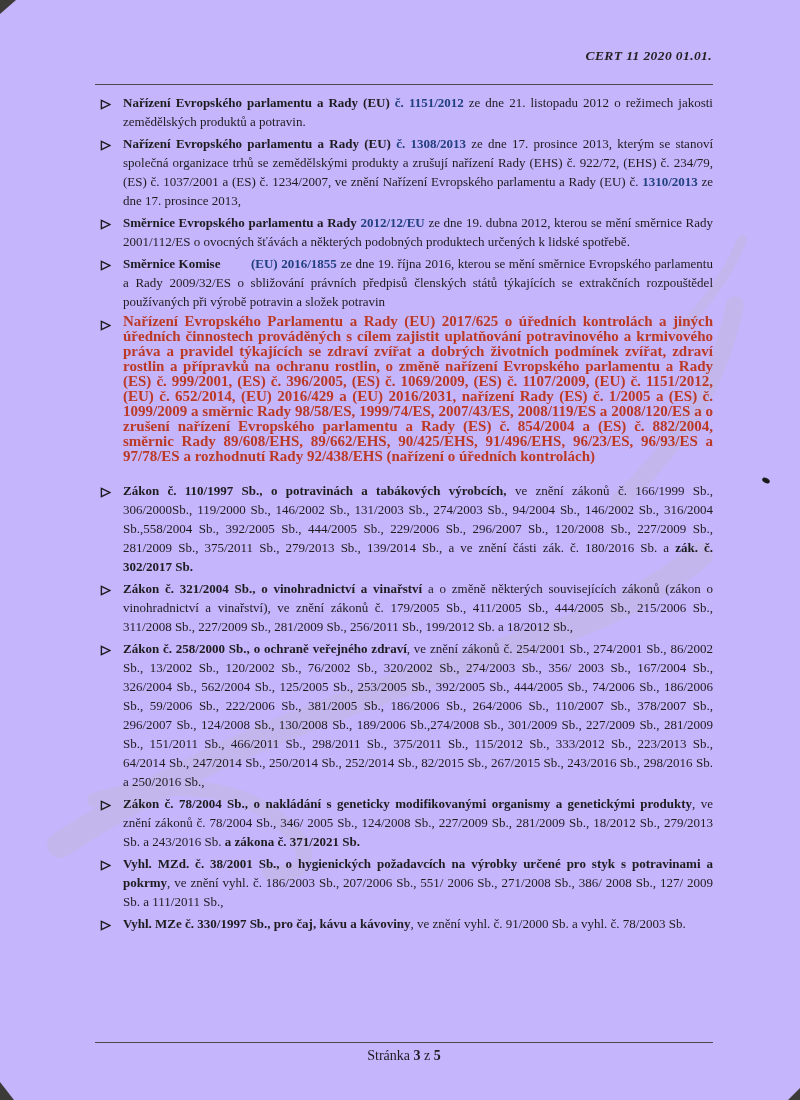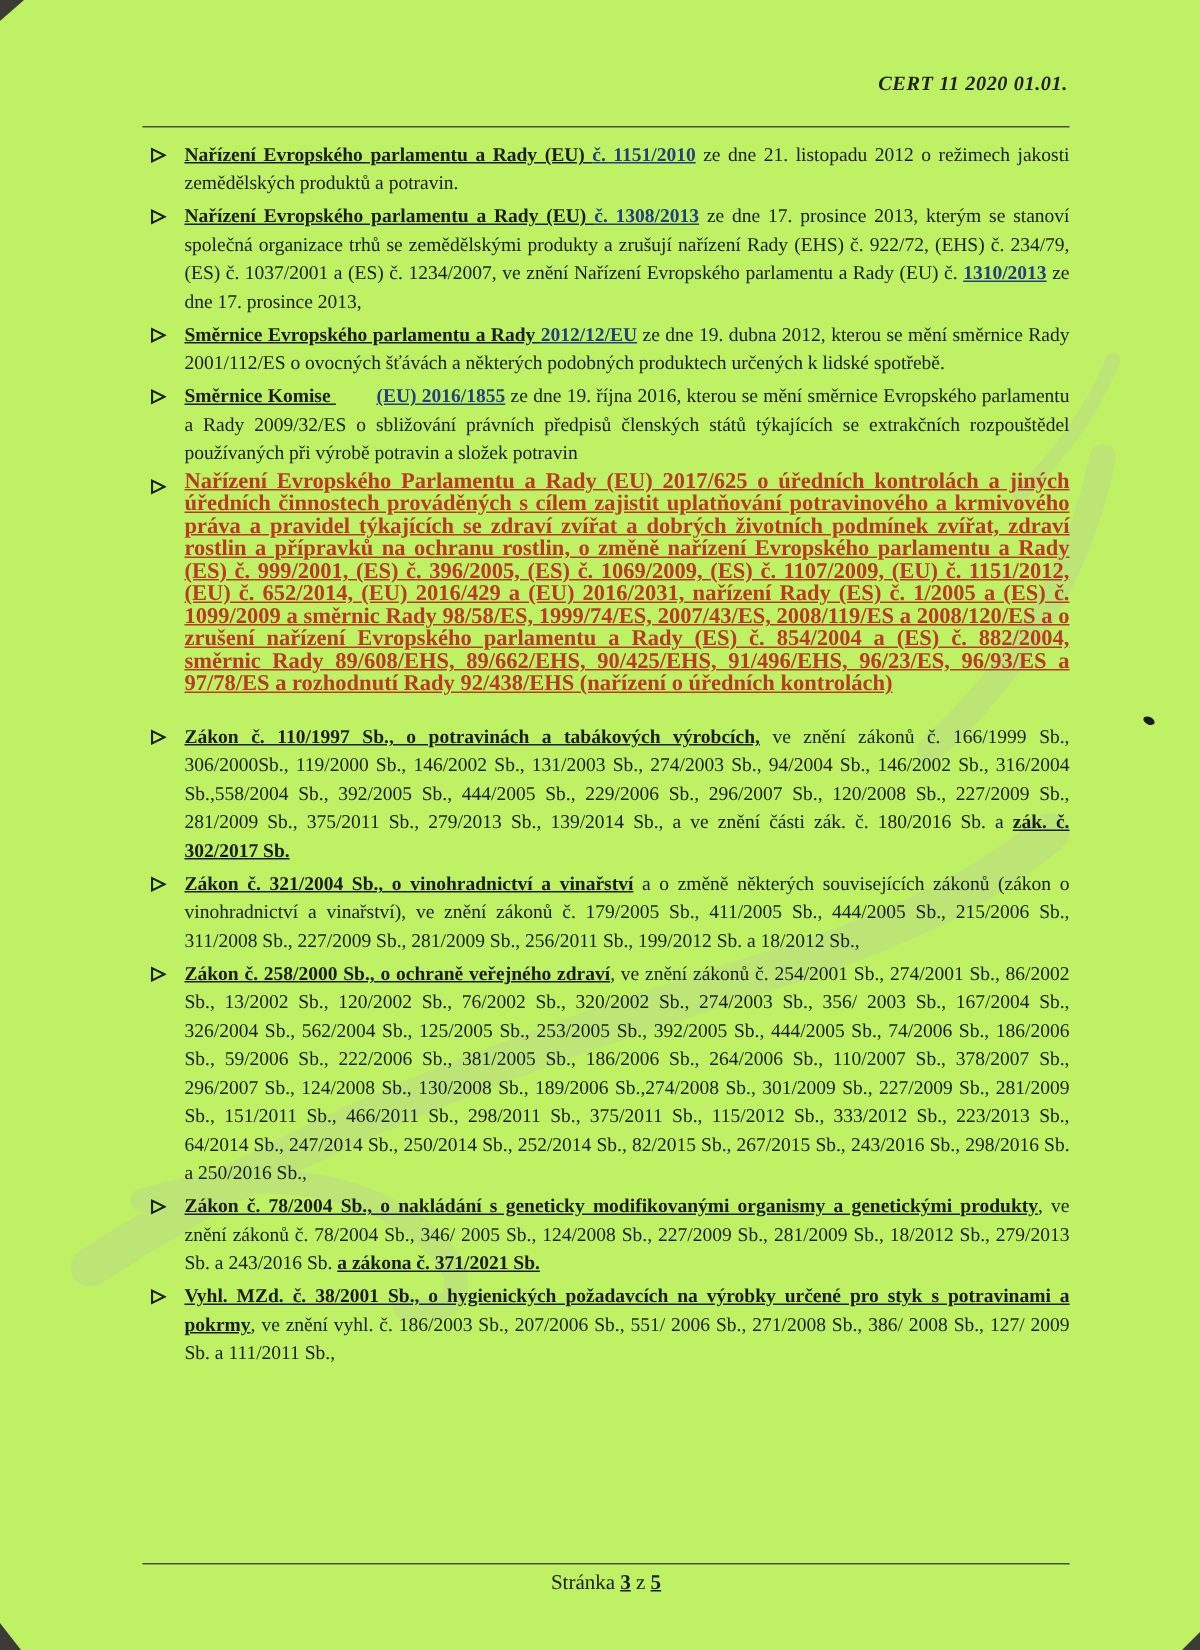--- a/index.html
+++ b/index.html
@@ -12,7 +12,7 @@
     position: relative;
     width: 800px;
     height: 1100px;
-    background: #bef264;
+    background: #c4b5fd;
     color: #1d1d1f;
     overflow: hidden;
   }

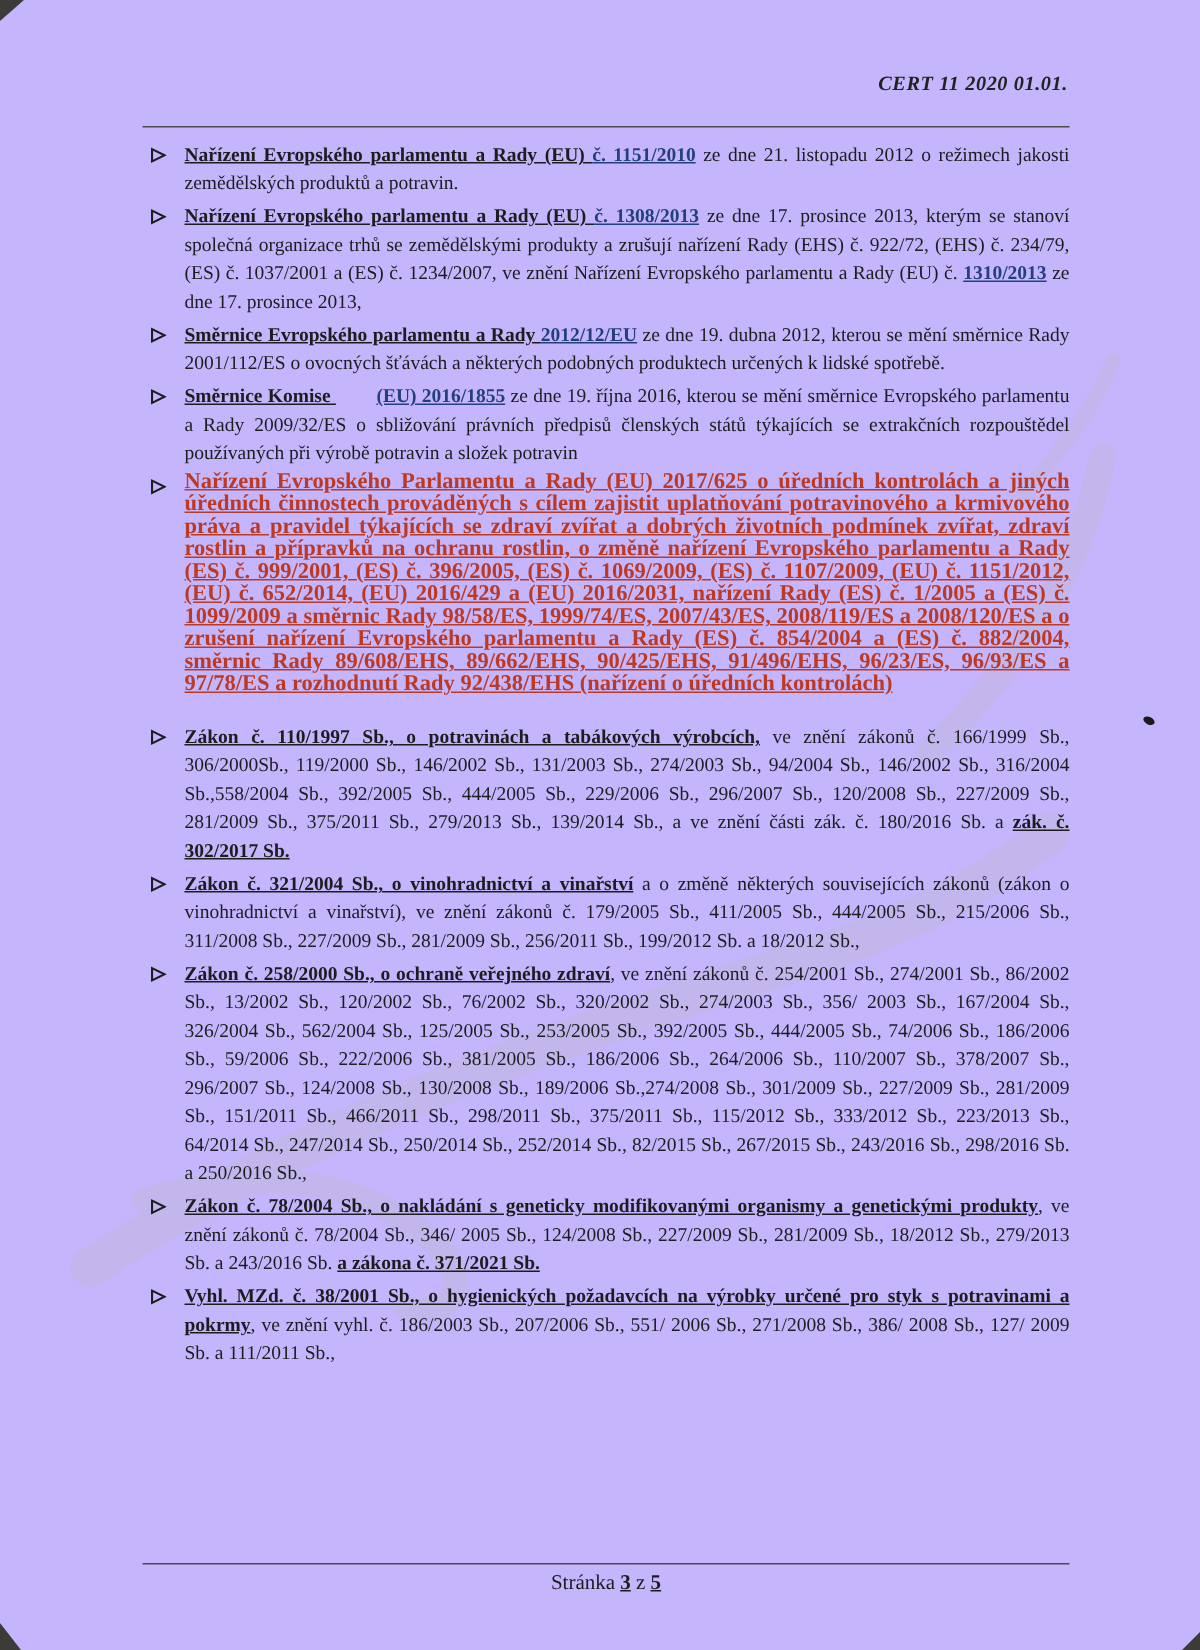--- a/index.html
+++ b/index.html
@@ -75,7 +75,7 @@
     font-size: 13px;
     line-height: 19px;
   }
-  .b { font-weight: bold; text-decoration: underline; }
+  .b { font-weight: bold; }
   .item.red-block .item-text {
     font-size: 15px;
     line-height: 15px;

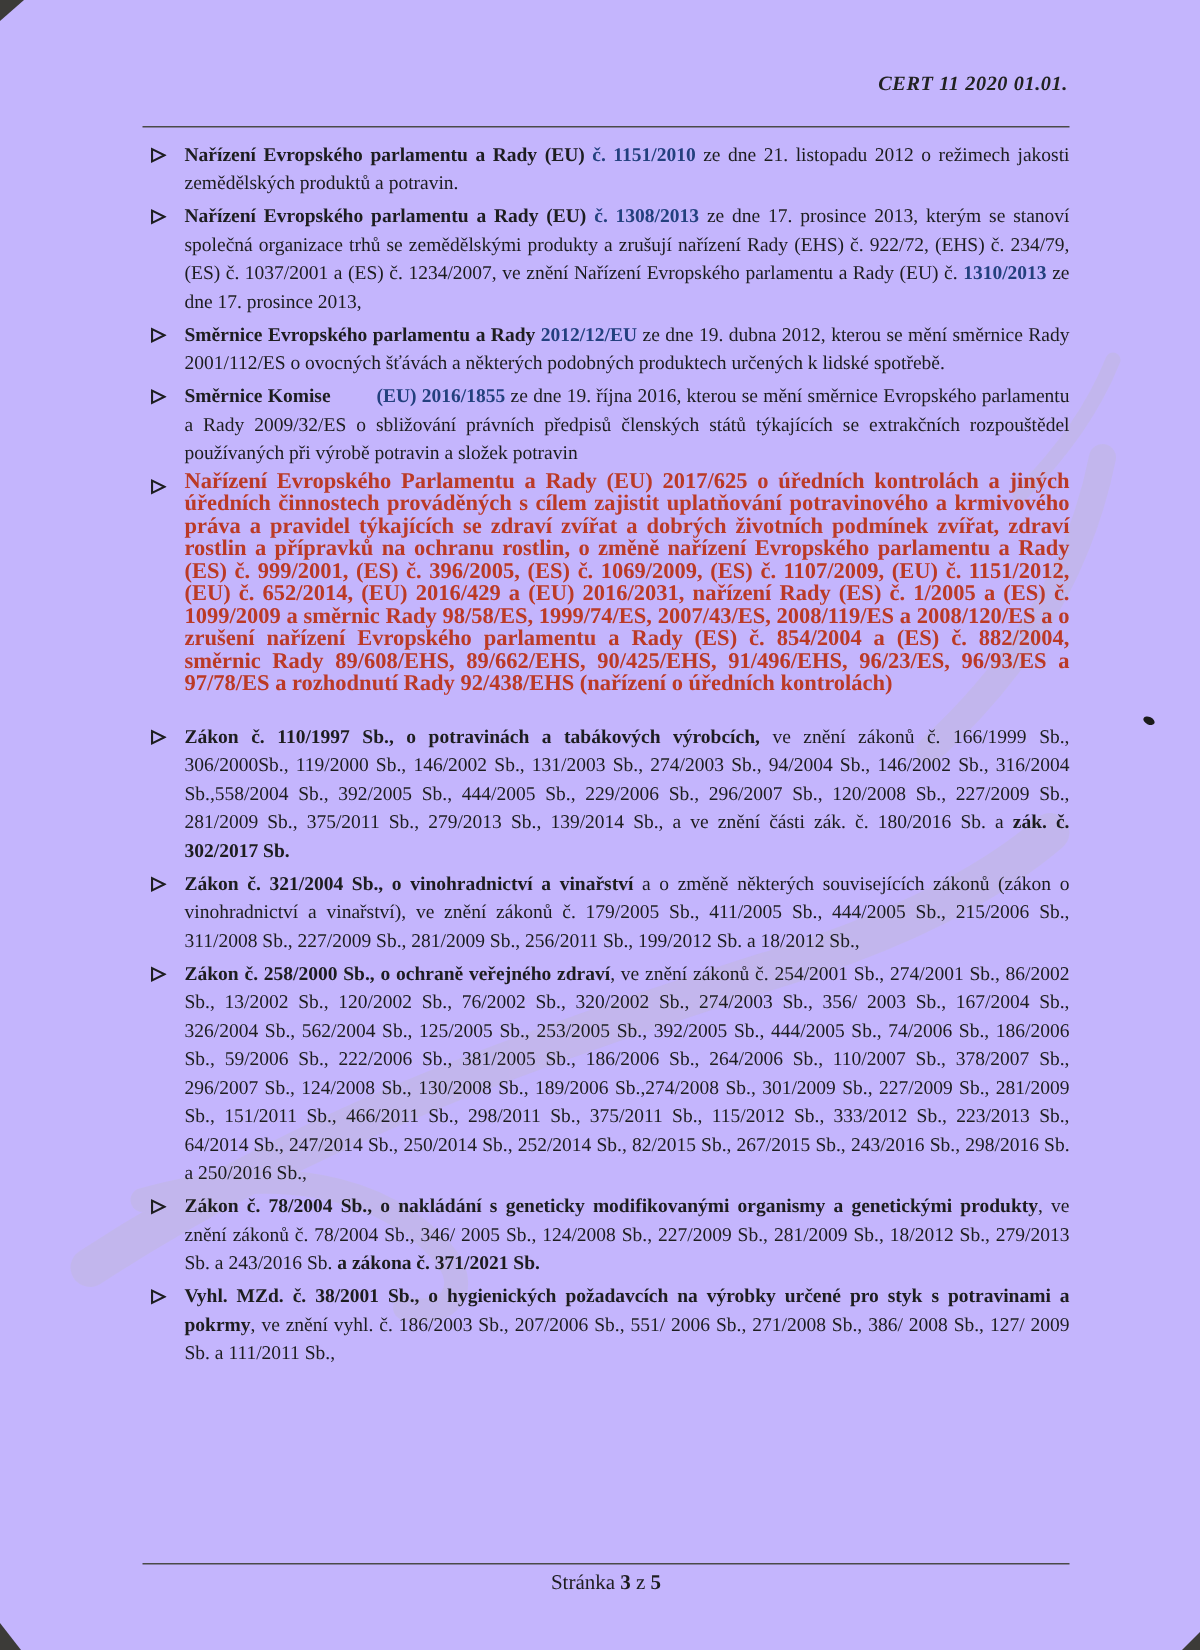--- a/index.html
+++ b/index.html
@@ -126,7 +126,7 @@
         <span class="bullet"><svg width="11" height="11" viewBox="0 0 12 12" aria-hidden="true">
             <path d="M1.5 1.5 L10.6 6 L1.5 10.5 Z" fill="none" stroke="#1d1d1f" stroke-width="1.5" stroke-linejoin="miter"></path>
           </svg></span>
-        <div class="item-text"><span class="b">Nařízení Evropského parlamentu a Rady (EU) </span><span class="b" style="color: rgb(35, 64, 126);">č. 1151/2010</span><span> ze dne 21. listopadu 2012 o režimech jakosti zemědělských produktů a potravin.</span></div>
+        <div class="item-text"><span class="b">Nařízení Evropského parlamentu a Rady (EU) </span><span class="b" style="color: rgb(35, 64, 126);">č. 1151/2012</span><span> ze dne 21. listopadu 2012 o režimech jakosti zemědělských produktů a potravin.</span></div>
       </div>
       <div class="item">
         <span class="bullet"><svg width="11" height="11" viewBox="0 0 12 12" aria-hidden="true">

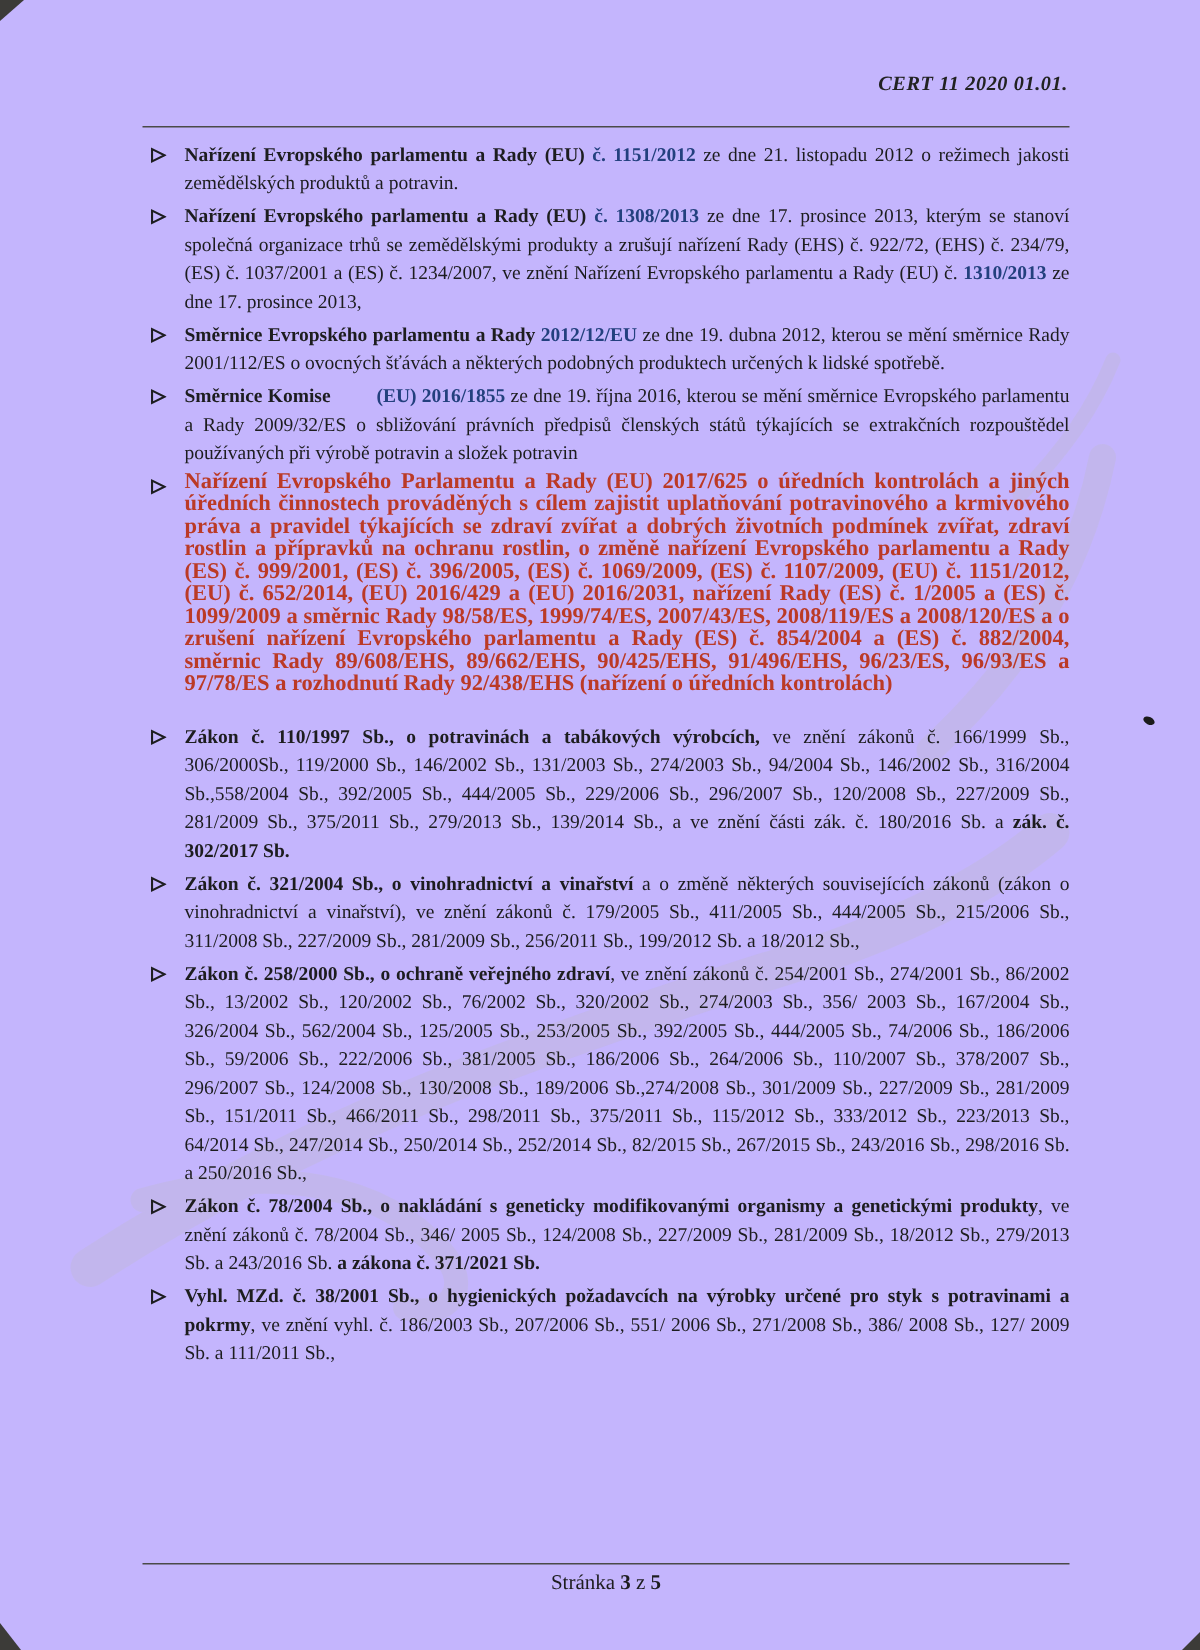--- a/index.html
+++ b/index.html
@@ -182,6 +182,12 @@
           </svg></span>
         <div class="item-text"><span class="b">Vyhl. MZd. č. 38/2001 Sb., o hygienických požadavcích na výrobky určené pro styk s potravinami a pokrmy</span><span>, ve znění vyhl. č. 186/2003 Sb., 207/2006 Sb., 551/ 2006 Sb., 271/2008 Sb., 386/ 2008 Sb., 127/ 2009 Sb. a 111/2011 Sb.,</span></div>
       </div>
+      <div class="item">
+        <span class="bullet"><svg width="11" height="11" viewBox="0 0 12 12" aria-hidden="true">
+            <path d="M1.5 1.5 L10.6 6 L1.5 10.5 Z" fill="none" stroke="#1d1d1f" stroke-width="1.5" stroke-linejoin="miter"></path>
+          </svg></span>
+        <div class="item-text"><span class="b">Vyhl. MZe č. 330/1997 Sb., pro čaj, kávu a kávoviny</span><span>, ve znění vyhl. č. 91/2000 Sb. a vyhl. č. 78/2003 Sb.</span></div>
+      </div>
     </div>
 
   <div class="rule-bottom"></div>

